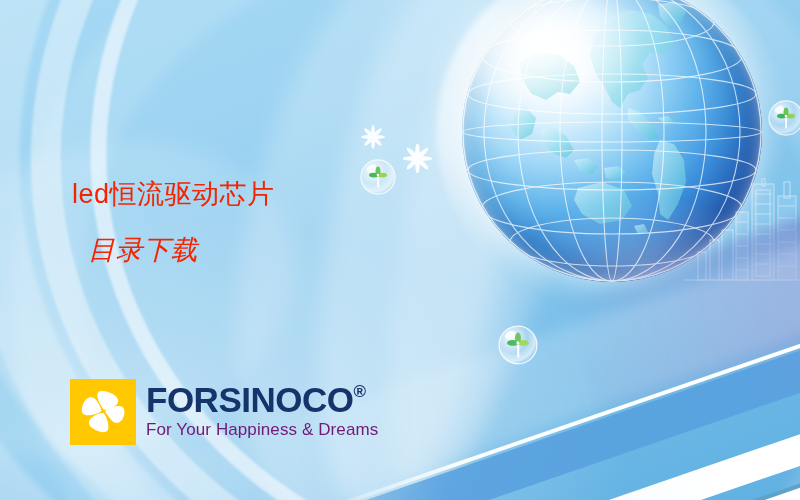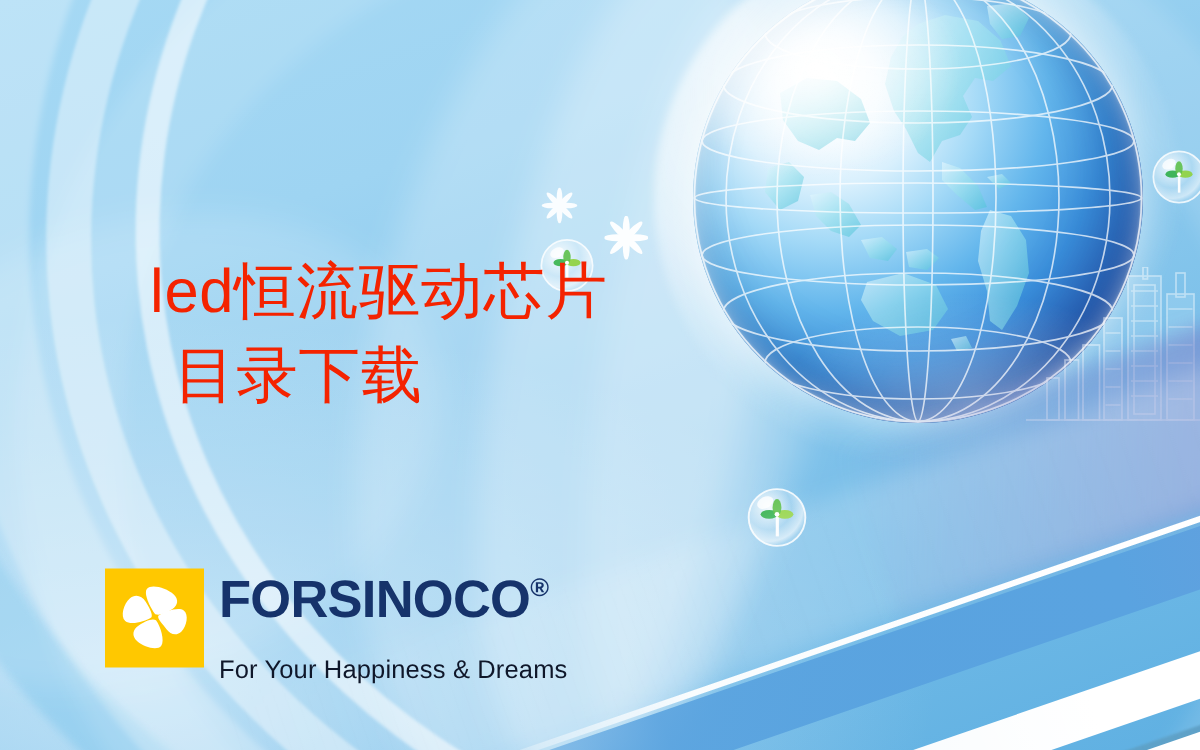--- a/index.html
+++ b/index.html
@@ -153,9 +153,9 @@
 
   
   .headline{
-    position:absolute;left:100px;top:166px;width:330px;
+    position:absolute;left:72px;top:166px;width:330px;
     color:#f42300;
-    font-size:41px;
+    font-size:27px;
     line-height:56px;
     letter-spacing:.5px;
     white-space:nowrap;

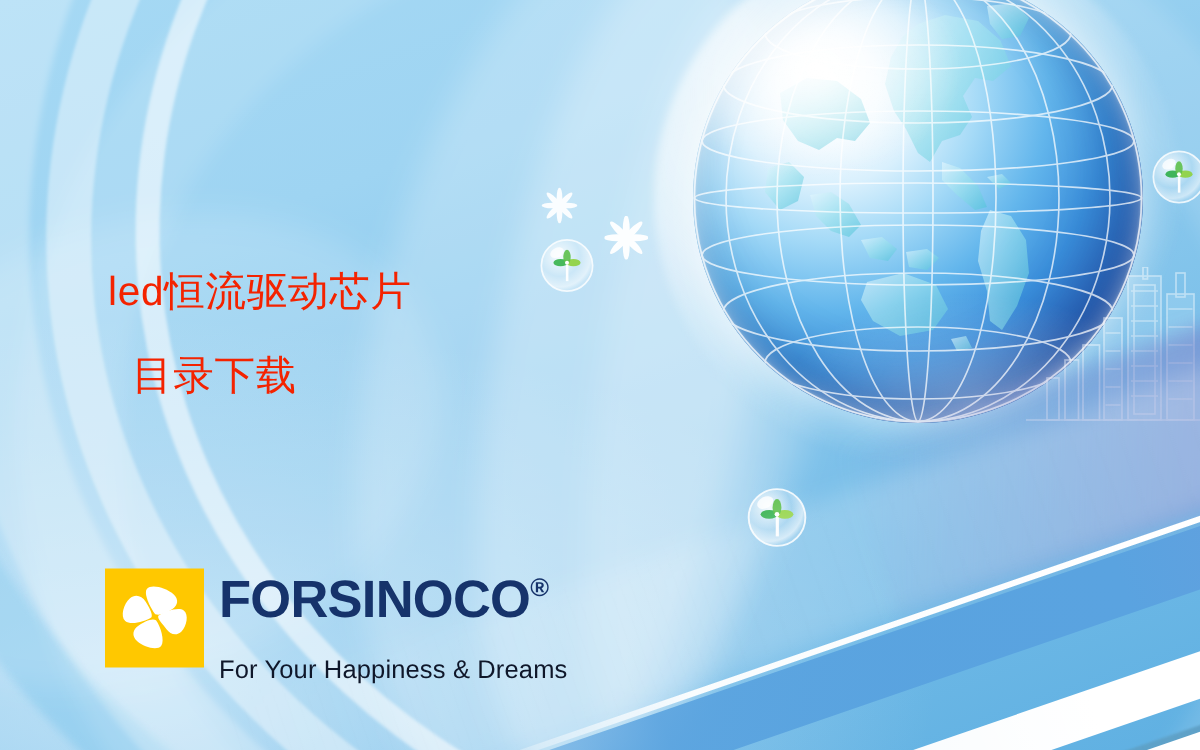--- a/index.html
+++ b/index.html
@@ -161,7 +161,7 @@
     white-space:nowrap;
   }
   .headline .l1{display:block;}
-  .headline .l2{display:block;padding-left:16px;}
+  .headline .l2{display:block;padding-left:16px;font-style:italic;}
 
   
   .logo{position:absolute;left:70px;top:379px;display:flex;align-items:flex-start;}

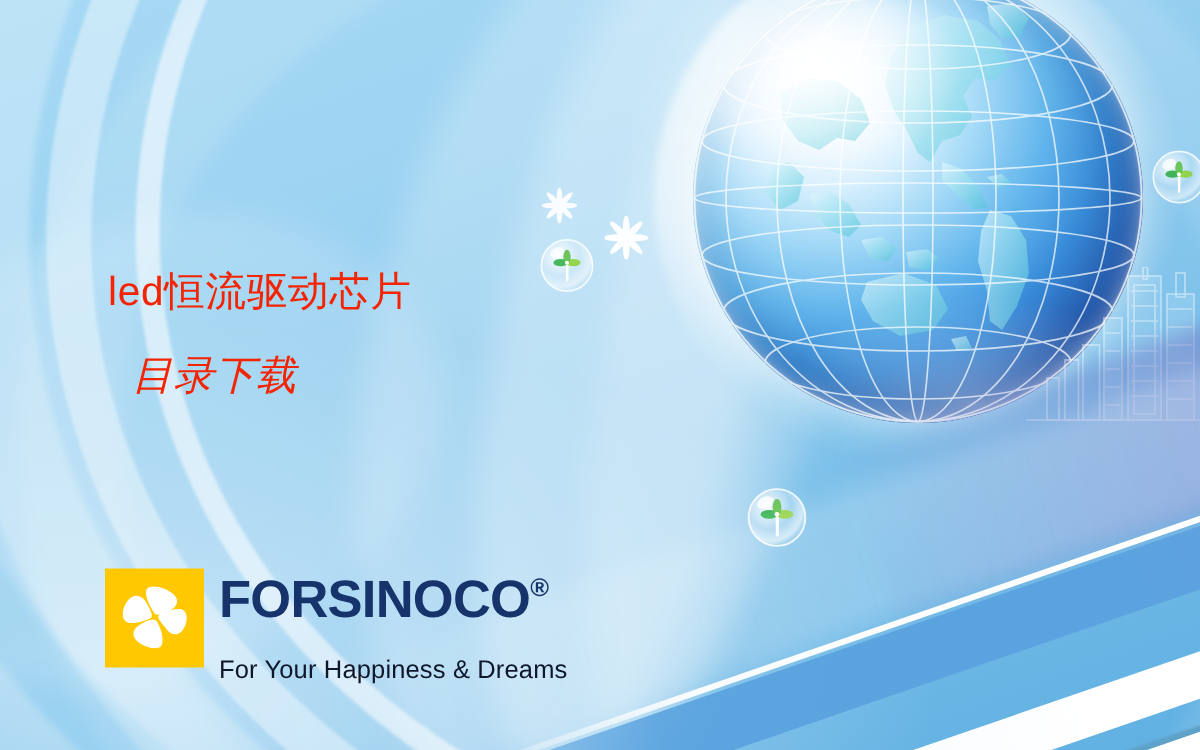--- a/index.html
+++ b/index.html
@@ -177,7 +177,7 @@
   }
   .logo-reg{font-size:17px;line-height:17px;margin-top:2px;}
   .logo-tag{
-    font-size:17px;color:#0f172a;line-height:20px;margin-top:18px;letter-spacing:.1px;
+    font-size:17px;color:#701a75;line-height:20px;margin-top:1px;letter-spacing:.1px;
   }
 </style>
 </head>

